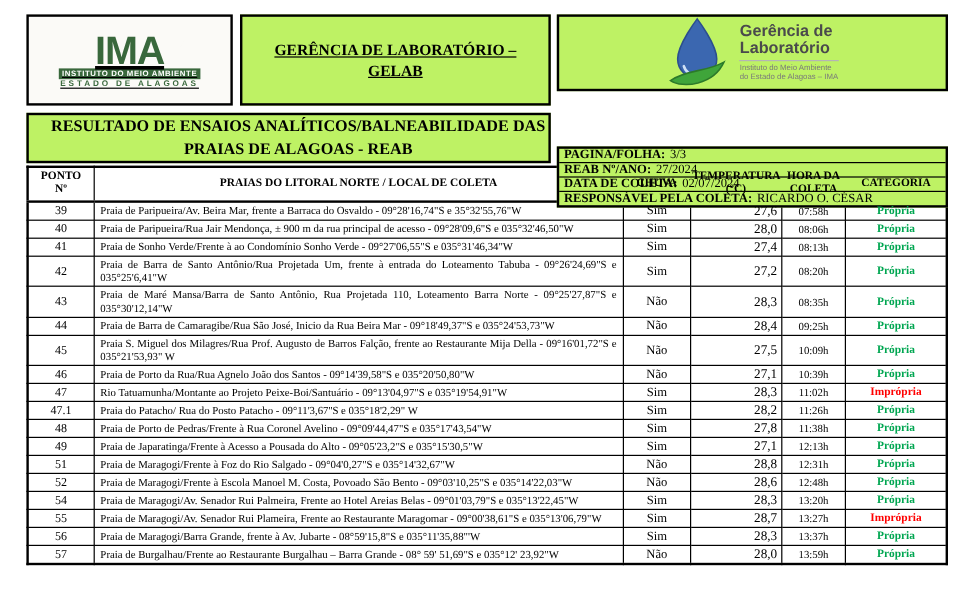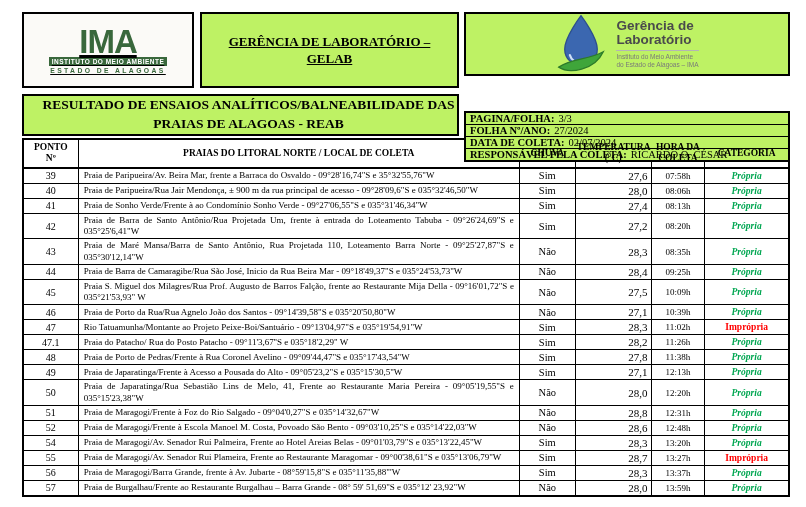--- a/index.html
+++ b/index.html
@@ -31,7 +31,7 @@
   .glogo-title { font-family:"Liberation Sans","DejaVu Sans",sans-serif; font-weight:bold; font-size:13.5px; line-height:14px; color:#4a4a4c; white-space:pre-line; }
   .glogo-sub { font-family:"Liberation Sans","DejaVu Sans",sans-serif; font-size:6.5px; line-height:8px; color:#7a7a7a; border-top:1px solid #b5b5b5; margin-top:3px; padding-top:2px; white-space:pre-line; }
 
-  .info-box { flex:1; margin-top:3px; display:flex; flex-direction:column; }
+  .info-box { flex:1; margin-top:14px; display:flex; flex-direction:column; }
   .info-row { flex:1; border-bottom:1.5px solid #000; padding:0 4px; font-size:10.5px; display:flex; align-items:center; gap:4px; white-space:nowrap; overflow:hidden; }
   .info-row:last-child { border-bottom:none; }
   .info-label { font-weight:bold; }

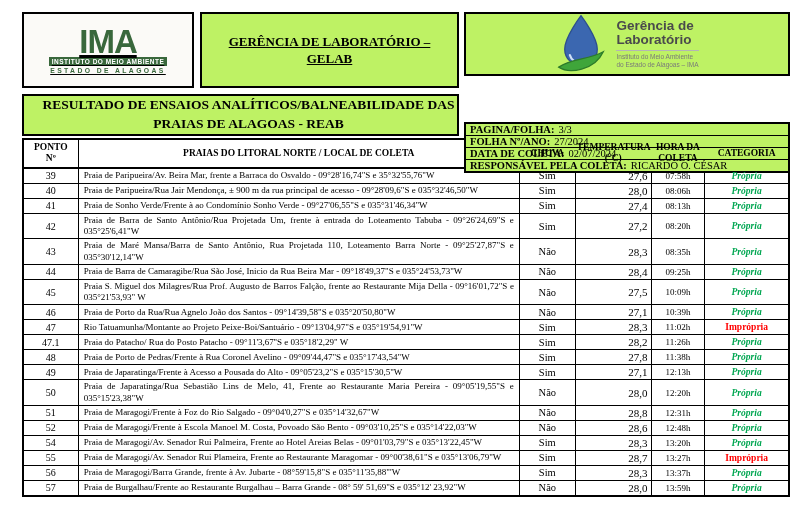--- a/index.html
+++ b/index.html
@@ -96,7 +96,7 @@
           <span class="info-value">3/3</span>
         </div>
         <div class="info-row">
-          <span class="info-label">FOLHA Nº/ANO:</span>
+          <span class="info-label">REAB Nº/ANO:</span>
           <span class="info-value">27/2024</span>
         </div>
         <div class="info-row">

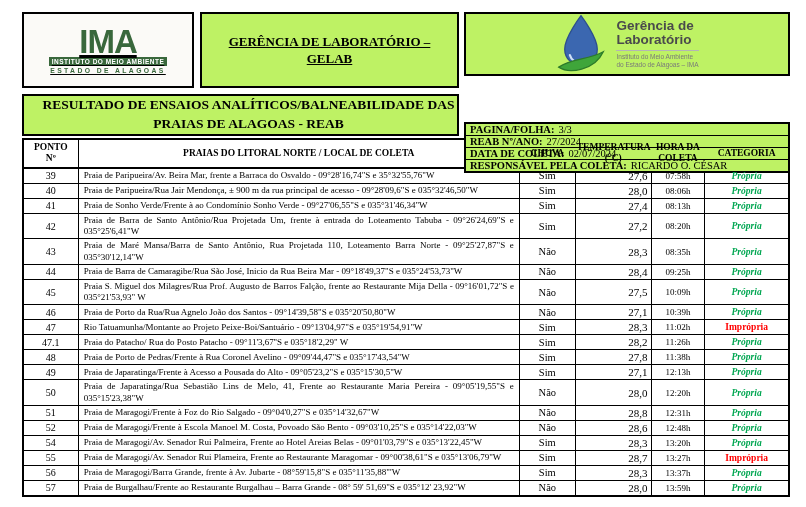--- a/index.html
+++ b/index.html
@@ -47,7 +47,7 @@
   .td-temp  { text-align:right; font-size:11px; }
   .td-hora  { text-align:center; font-size:9px; }
   .td-cat   { text-align:center; font-size:9.5px; font-weight:bold; }
-  .cat-propria  { color:var(--propria);font-style:italic; }
+  .cat-propria  { color:var(--propria); }
   .cat-impropria{ color:var(--impropria);margin-top:40px; }
 </style>
 </head>

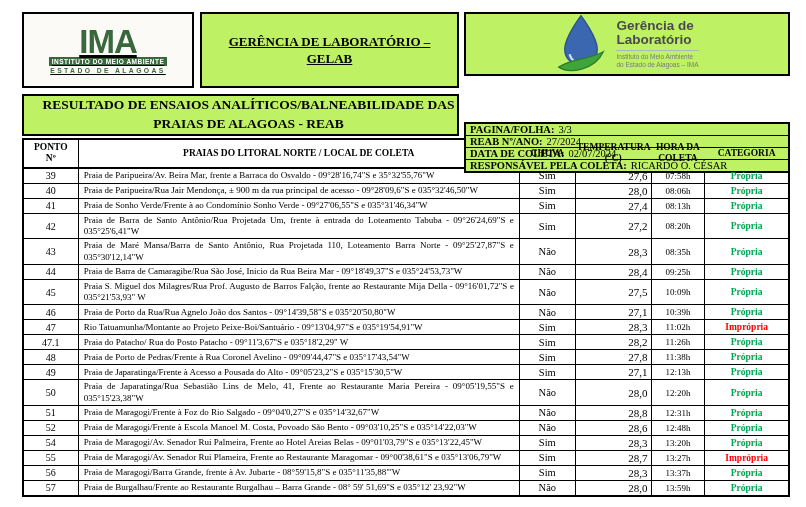--- a/index.html
+++ b/index.html
@@ -231,14 +231,6 @@
           <td class="td-cat cat-propria">Própria</td>
         </tr>
         <tr>
-          <td class="td-ponto">50</td>
-          <td class="td-local">Praia de Japaratinga/Rua Sebastião Lins de Melo, 41, Frente ao Restaurante Maria Pereira - 09°05'19,55"S e 035°15'23,38"W</td>
-          <td class="td-chuva">Não</td>
-          <td class="td-temp">28,0</td>
-          <td class="td-hora">12:20h</td>
-          <td class="td-cat cat-propria">Própria</td>
-        </tr>
-        <tr>
           <td class="td-ponto">51</td>
           <td class="td-local">Praia de Maragogi/Frente à Foz do Rio Salgado - 09°04'0,27"S e 035°14'32,67"W</td>
           <td class="td-chuva">Não</td>

